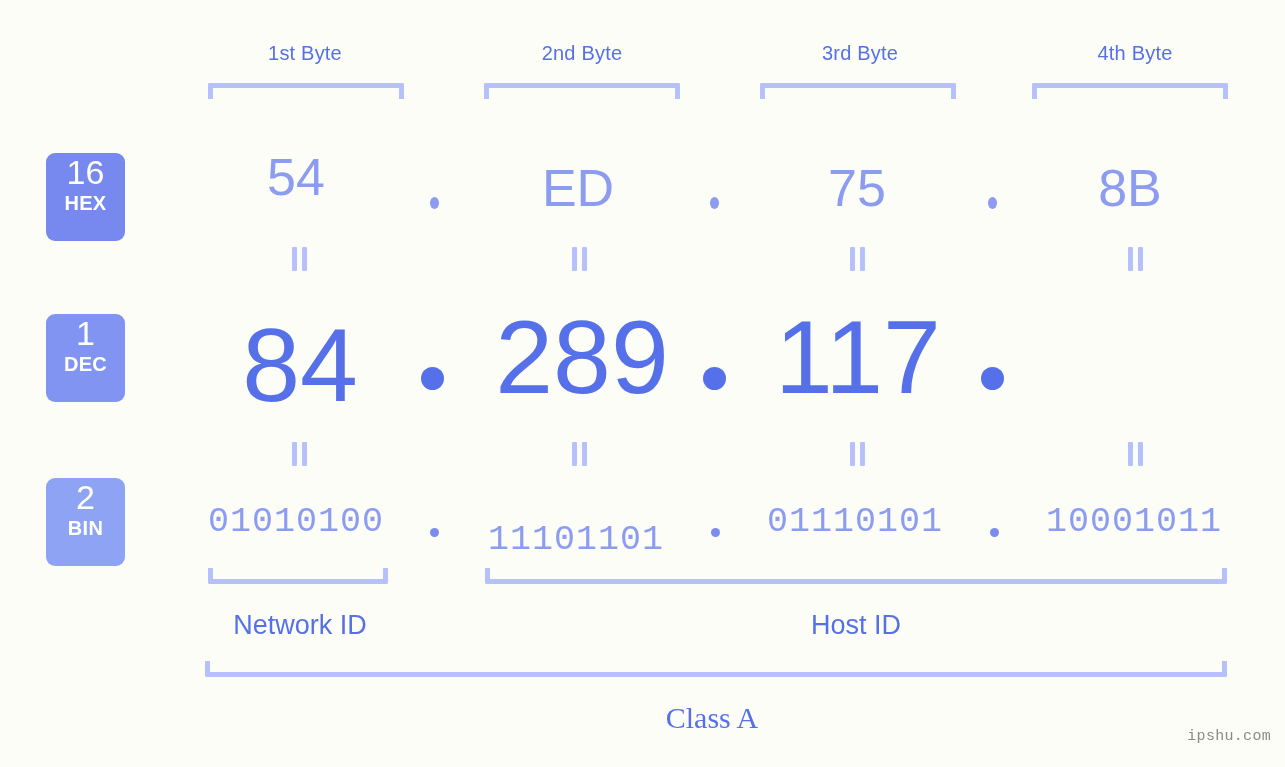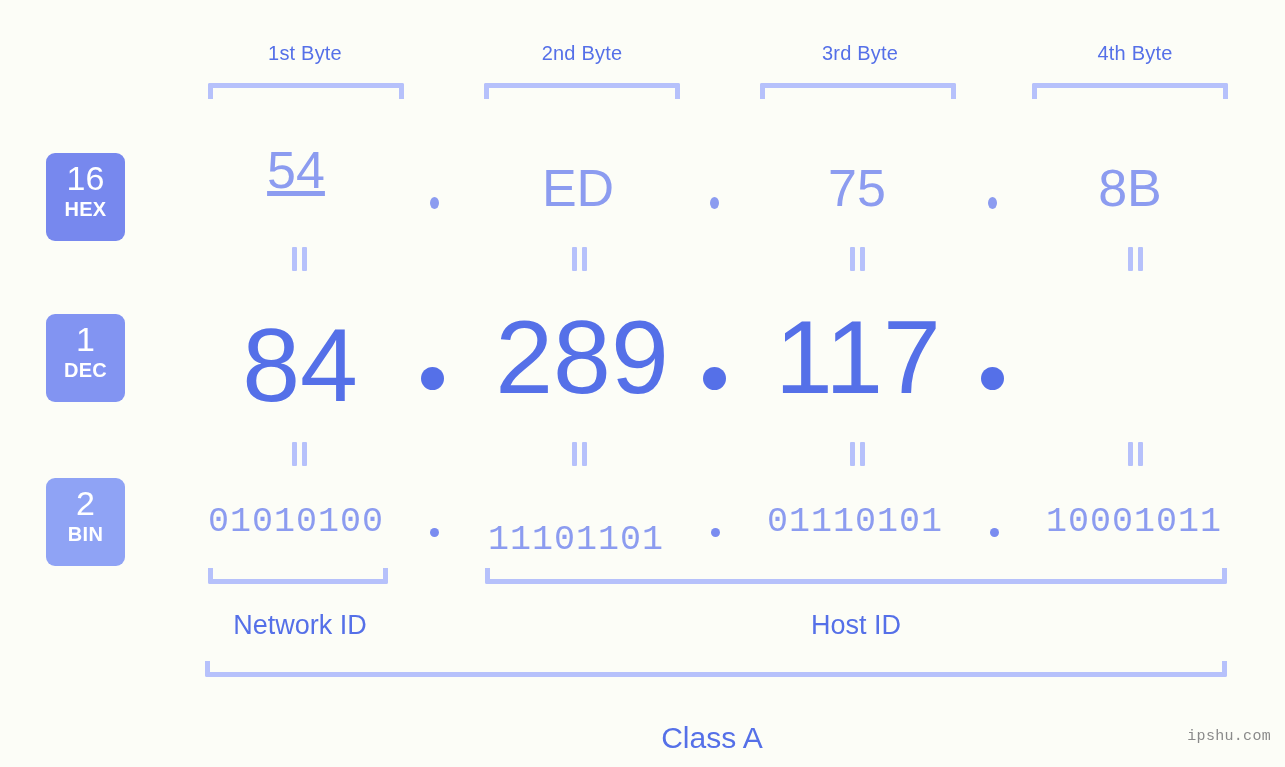--- a/index.html
+++ b/index.html
@@ -64,7 +64,6 @@
     color: #ffffff;
     text-align: center;
     box-sizing: border-box;
-    padding-top: 6px;
   }
   .base-badge .num {
     display: block;

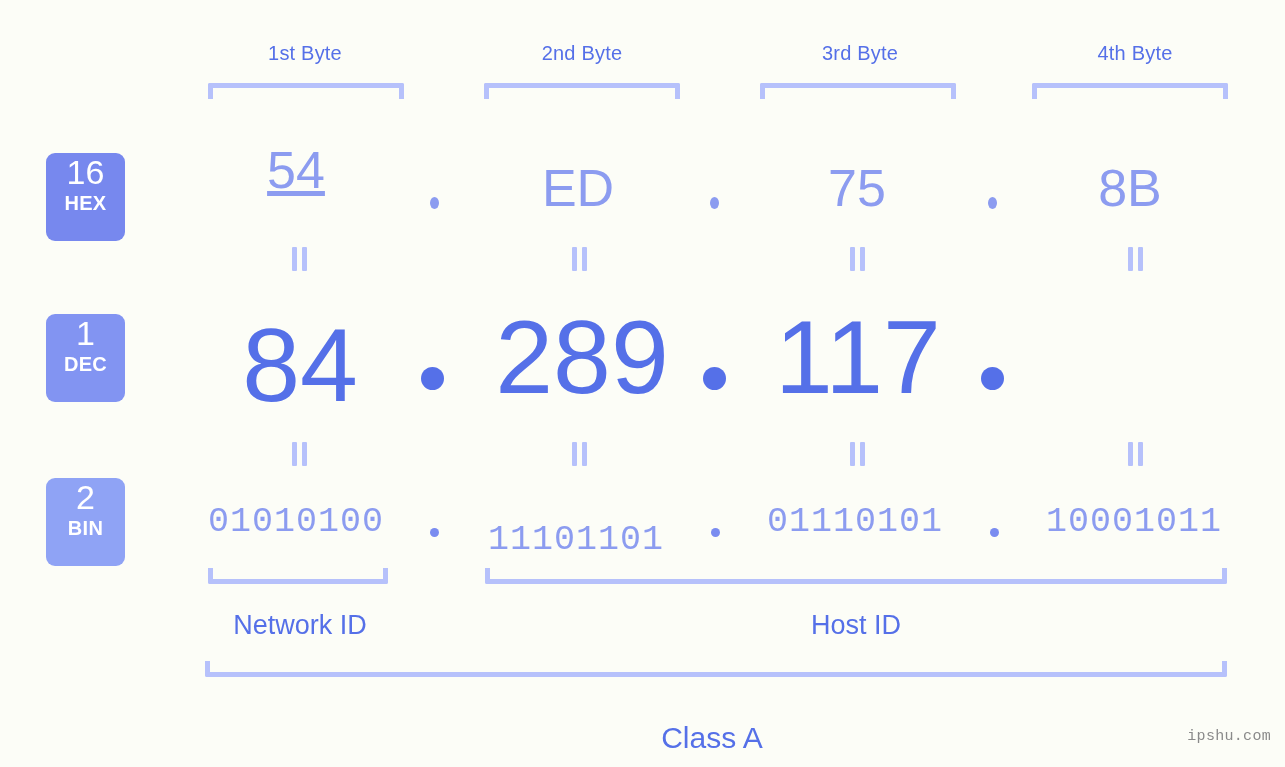--- a/index.html
+++ b/index.html
@@ -191,7 +191,7 @@
     <span class="abbr">BIN</span>
   </div>
 
-  <div class="val hex-val" style="left:196px; top:140px; width:200px;text-decoration:underline;">54</div>
+  <div class="val hex-val" style="left:196px; top:147px; width:200px;">54</div>
   <div class="dot dot-hex" style="left:430px; top:197px;"></div>
   <div class="val hex-val" style="left:478px; top:158px; width:200px;">ED</div>
   <div class="dot dot-hex" style="left:710px; top:197px;"></div>

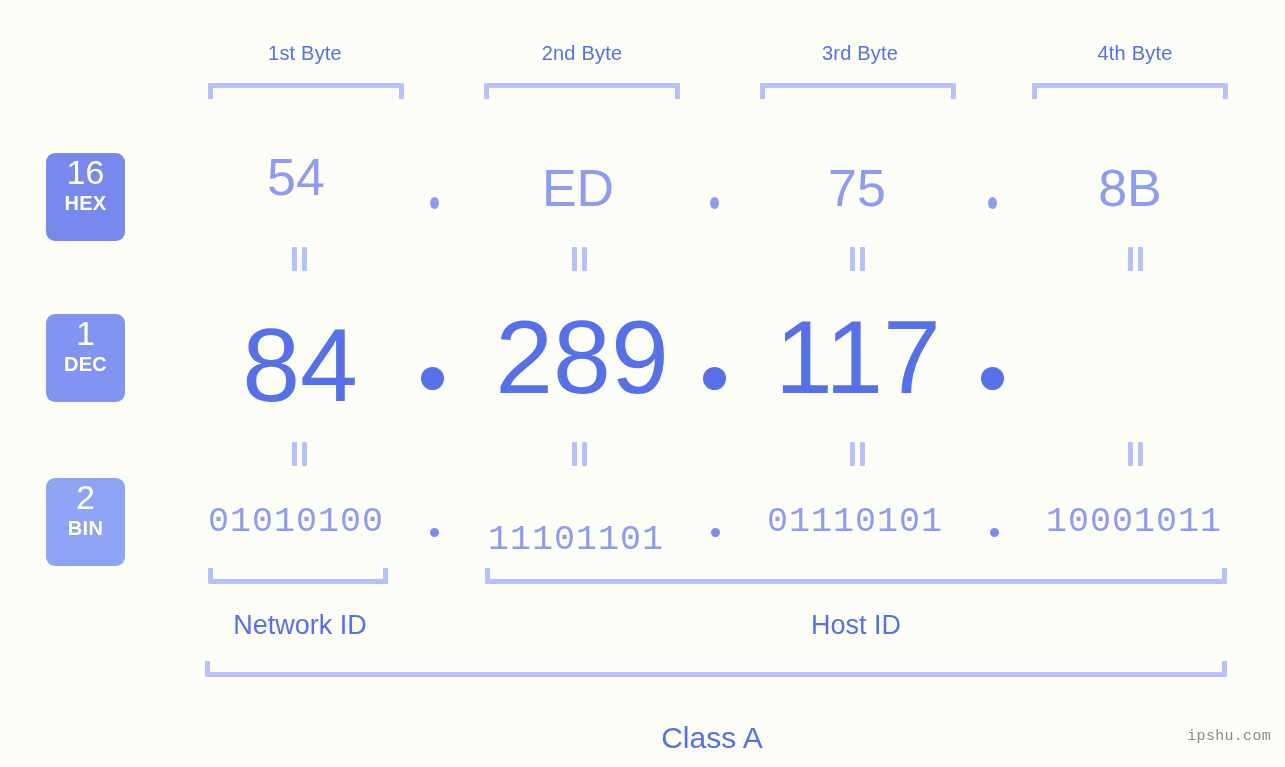--- a/index.html
+++ b/index.html
@@ -231,7 +231,7 @@
   <div class="id-label" style="left:180px; top:608px; width:240px;">Network ID</div>
 
   <div class="bracket-bottom" style="left:205px; top:661px; width:1022px;"></div>
-  <div class="class-label" style="left:592px; top:719px; width:240px;">Class A</div>
+  <div class="class-label" style="left:592px; top:699px; width:240px;font-family:Liberation Serif, serif;">Class A</div>
 
   <div class="watermark">ipshu.com</div>
 

